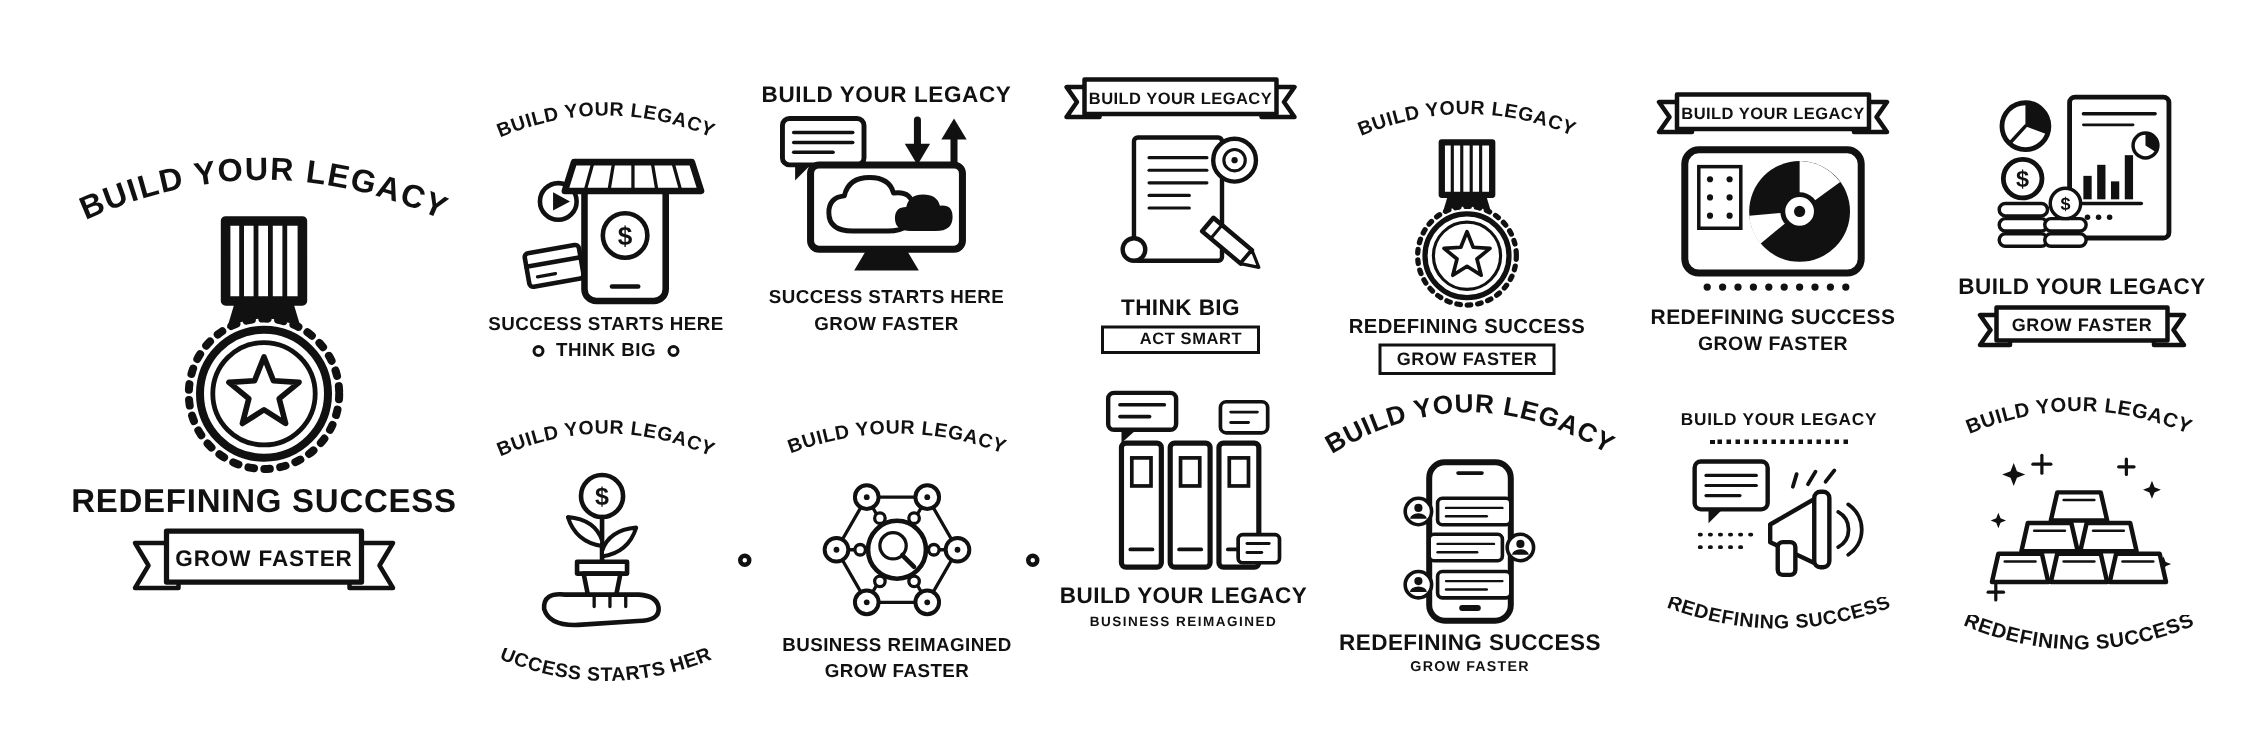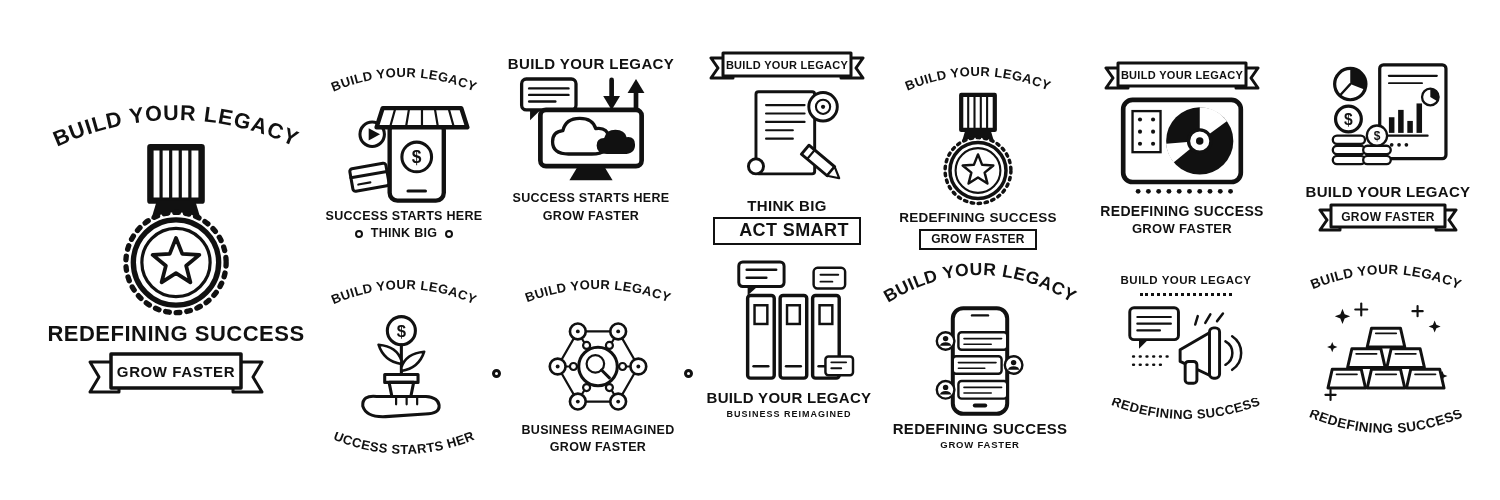--- a/index.html
+++ b/index.html
@@ -140,7 +140,7 @@
       </g>
     </svg>
     <div class="line" style="font-size:15px;">THINK BIG</div>
-    <div class="box-label" style="font-size:18px;padding-left:24px;">ACT SMART</div>
+    <div class="box-label" style="font-size:11px;padding-left:24px;">ACT SMART</div>
   </div>
 
   <div class="badge" style="left:884px;top:57px;width:188px;">

